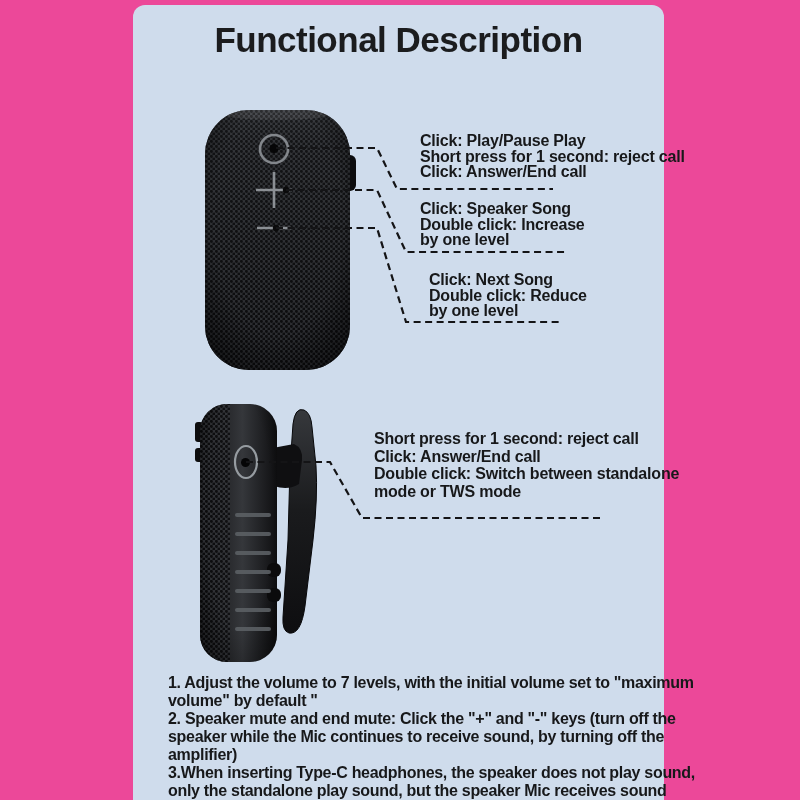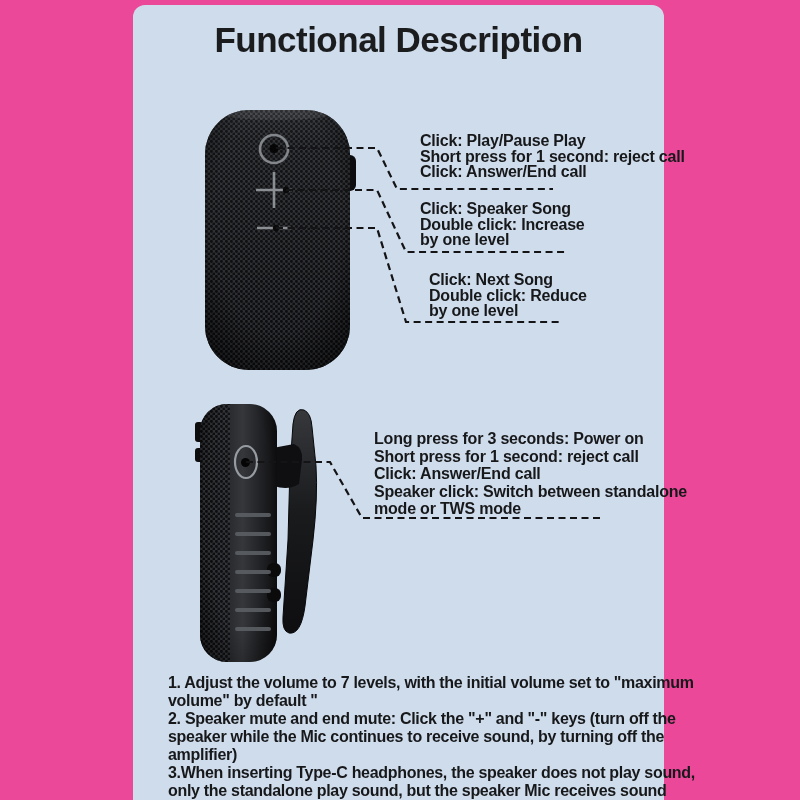--- a/index.html
+++ b/index.html
@@ -139,7 +139,6 @@
   </div>
 
   <div class="callout" id="callout-power">
-    <div>Long press for 3 seconds: Power on</div>
     <div>Short press for 1 second: reject call</div>
     <div>Click: Answer/End call</div>
     <div>Speaker click: Switch between standalone</div>

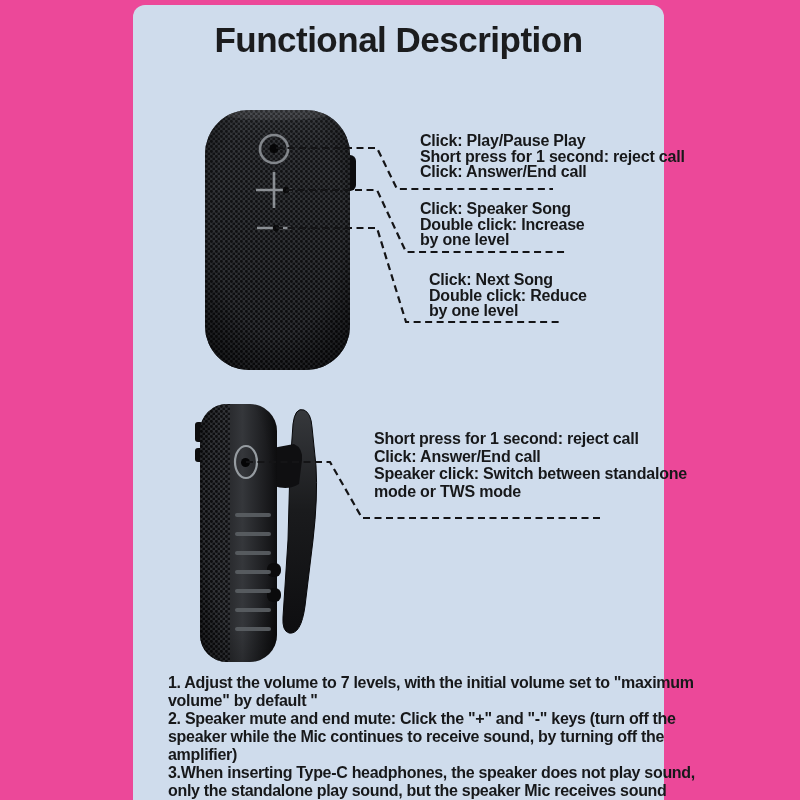--- a/index.html
+++ b/index.html
@@ -141,7 +141,7 @@
   <div class="callout" id="callout-power">
     <div>Short press for 1 second: reject call</div>
     <div>Click: Answer/End call</div>
-    <div>Speaker click: Switch between standalone</div>
+    <div>Double click: Switch between standalone</div>
     <div>mode or TWS mode</div>
   </div>
 

